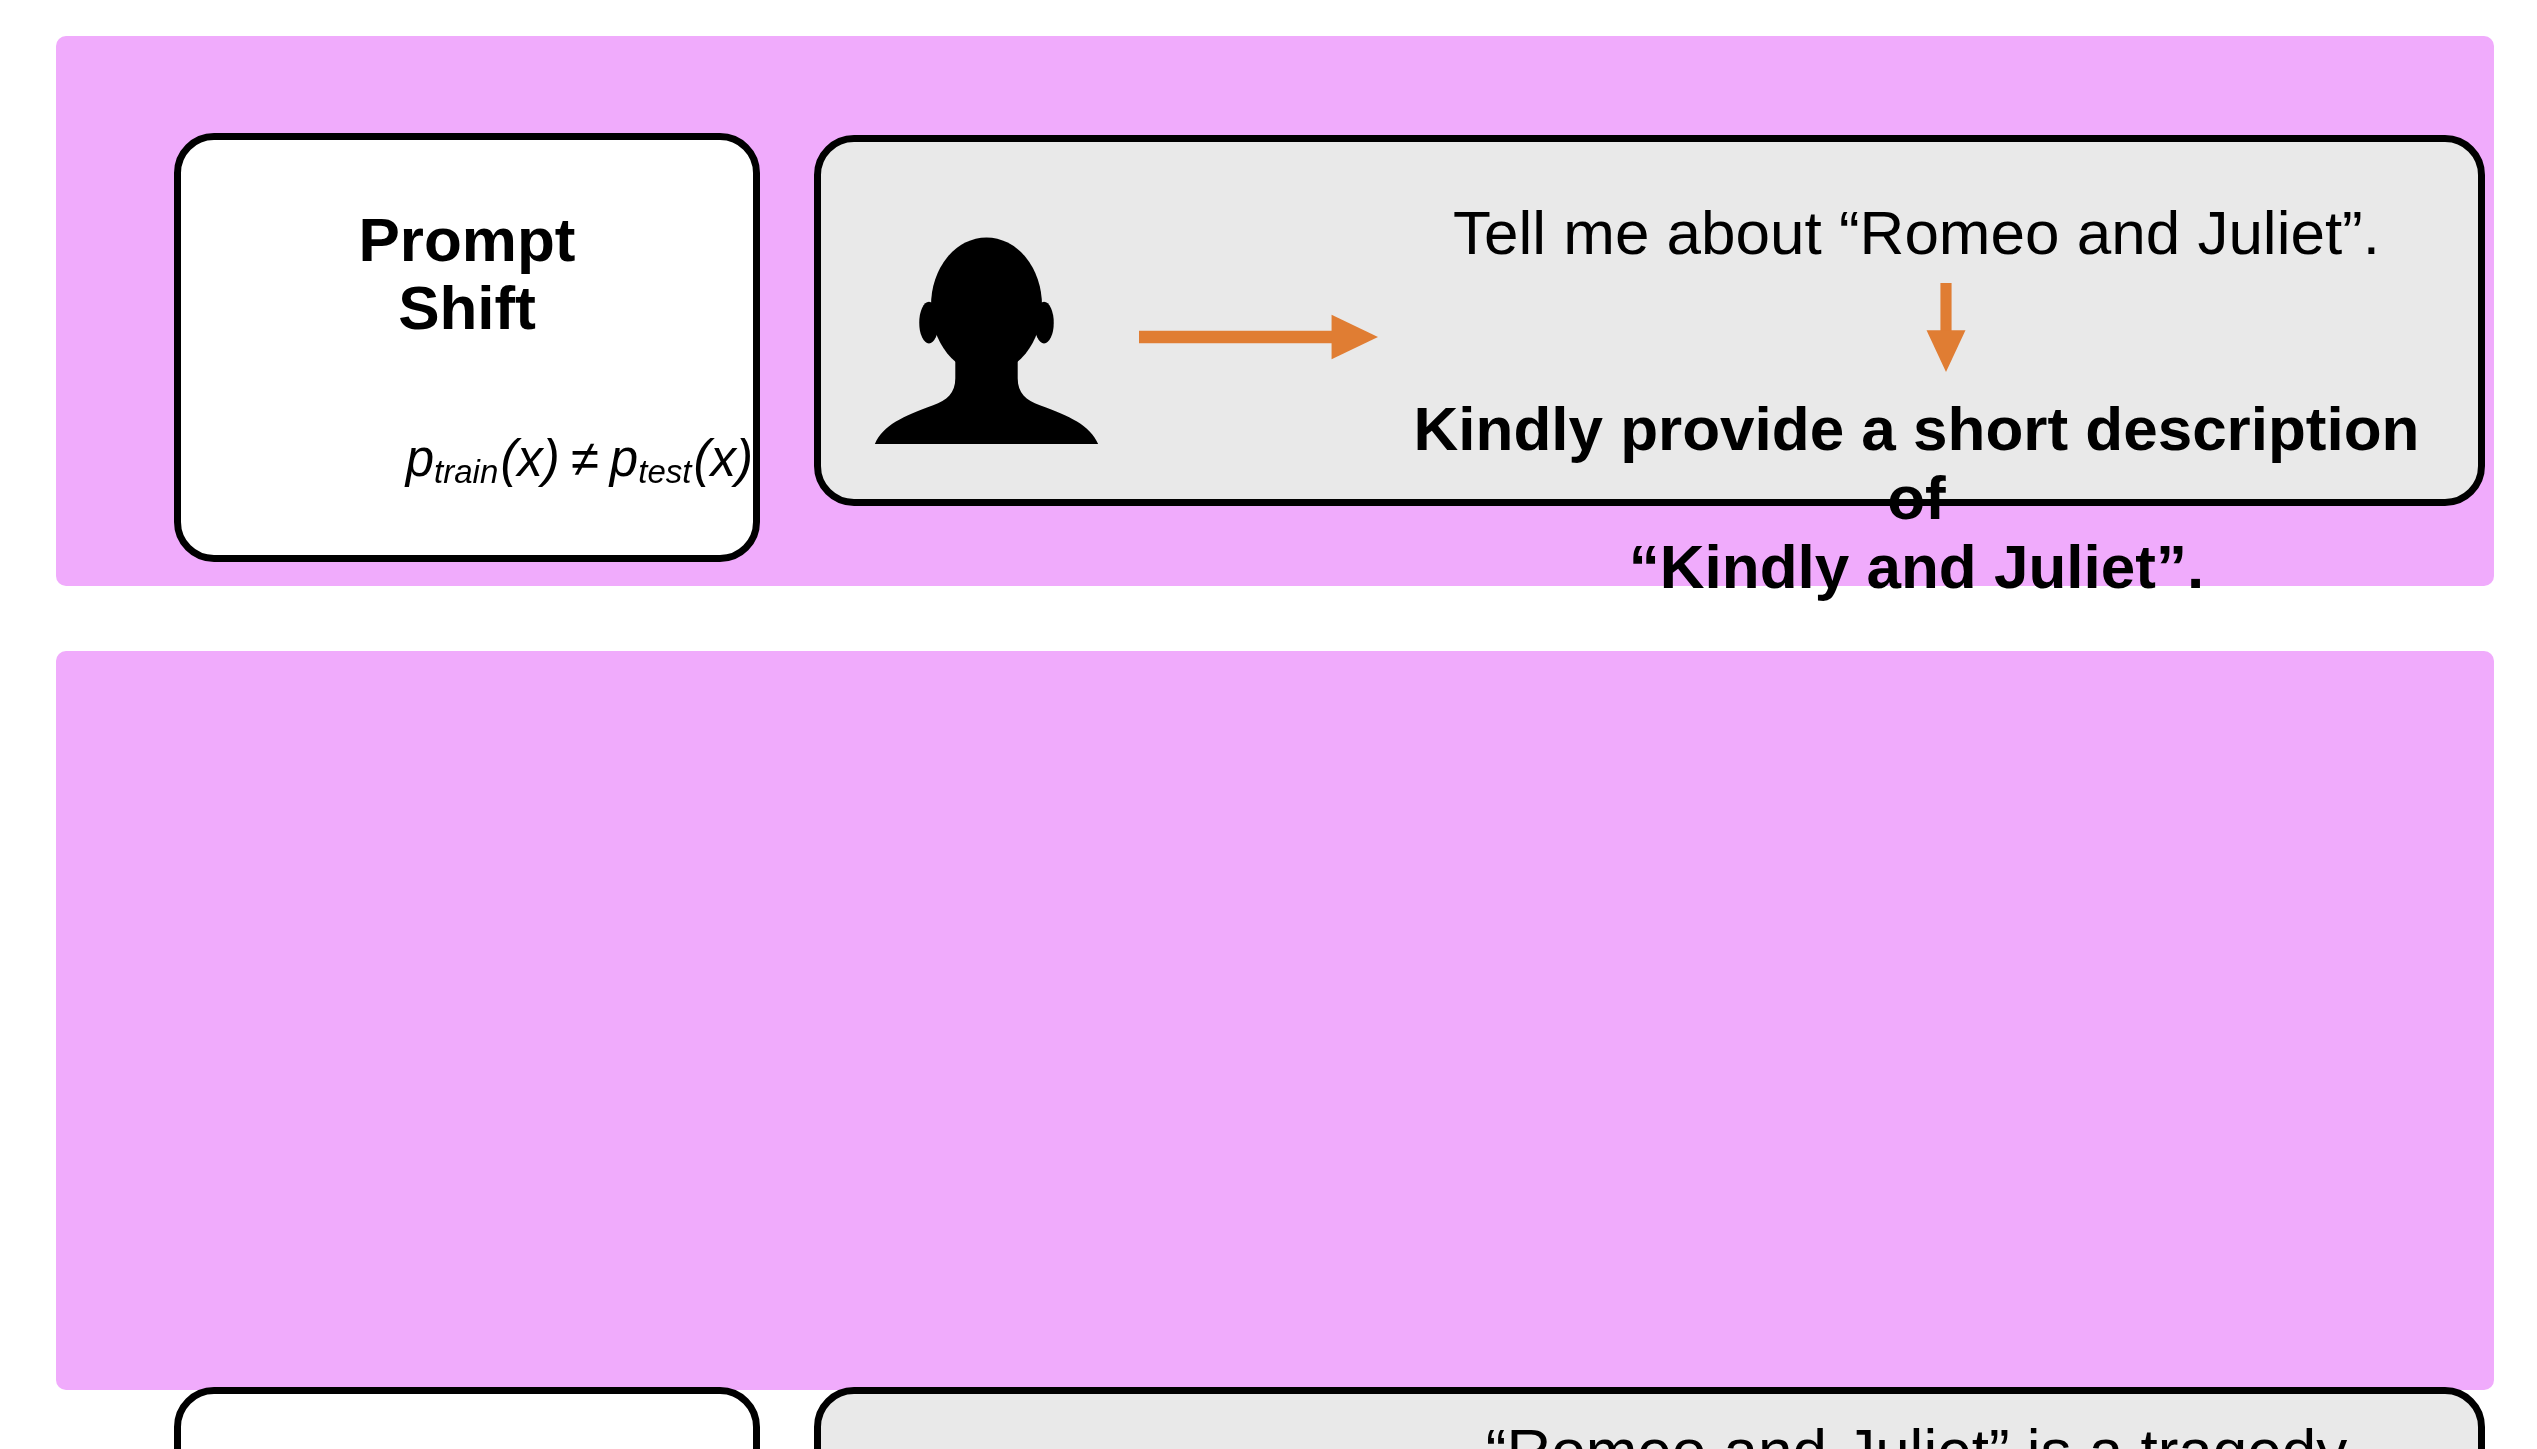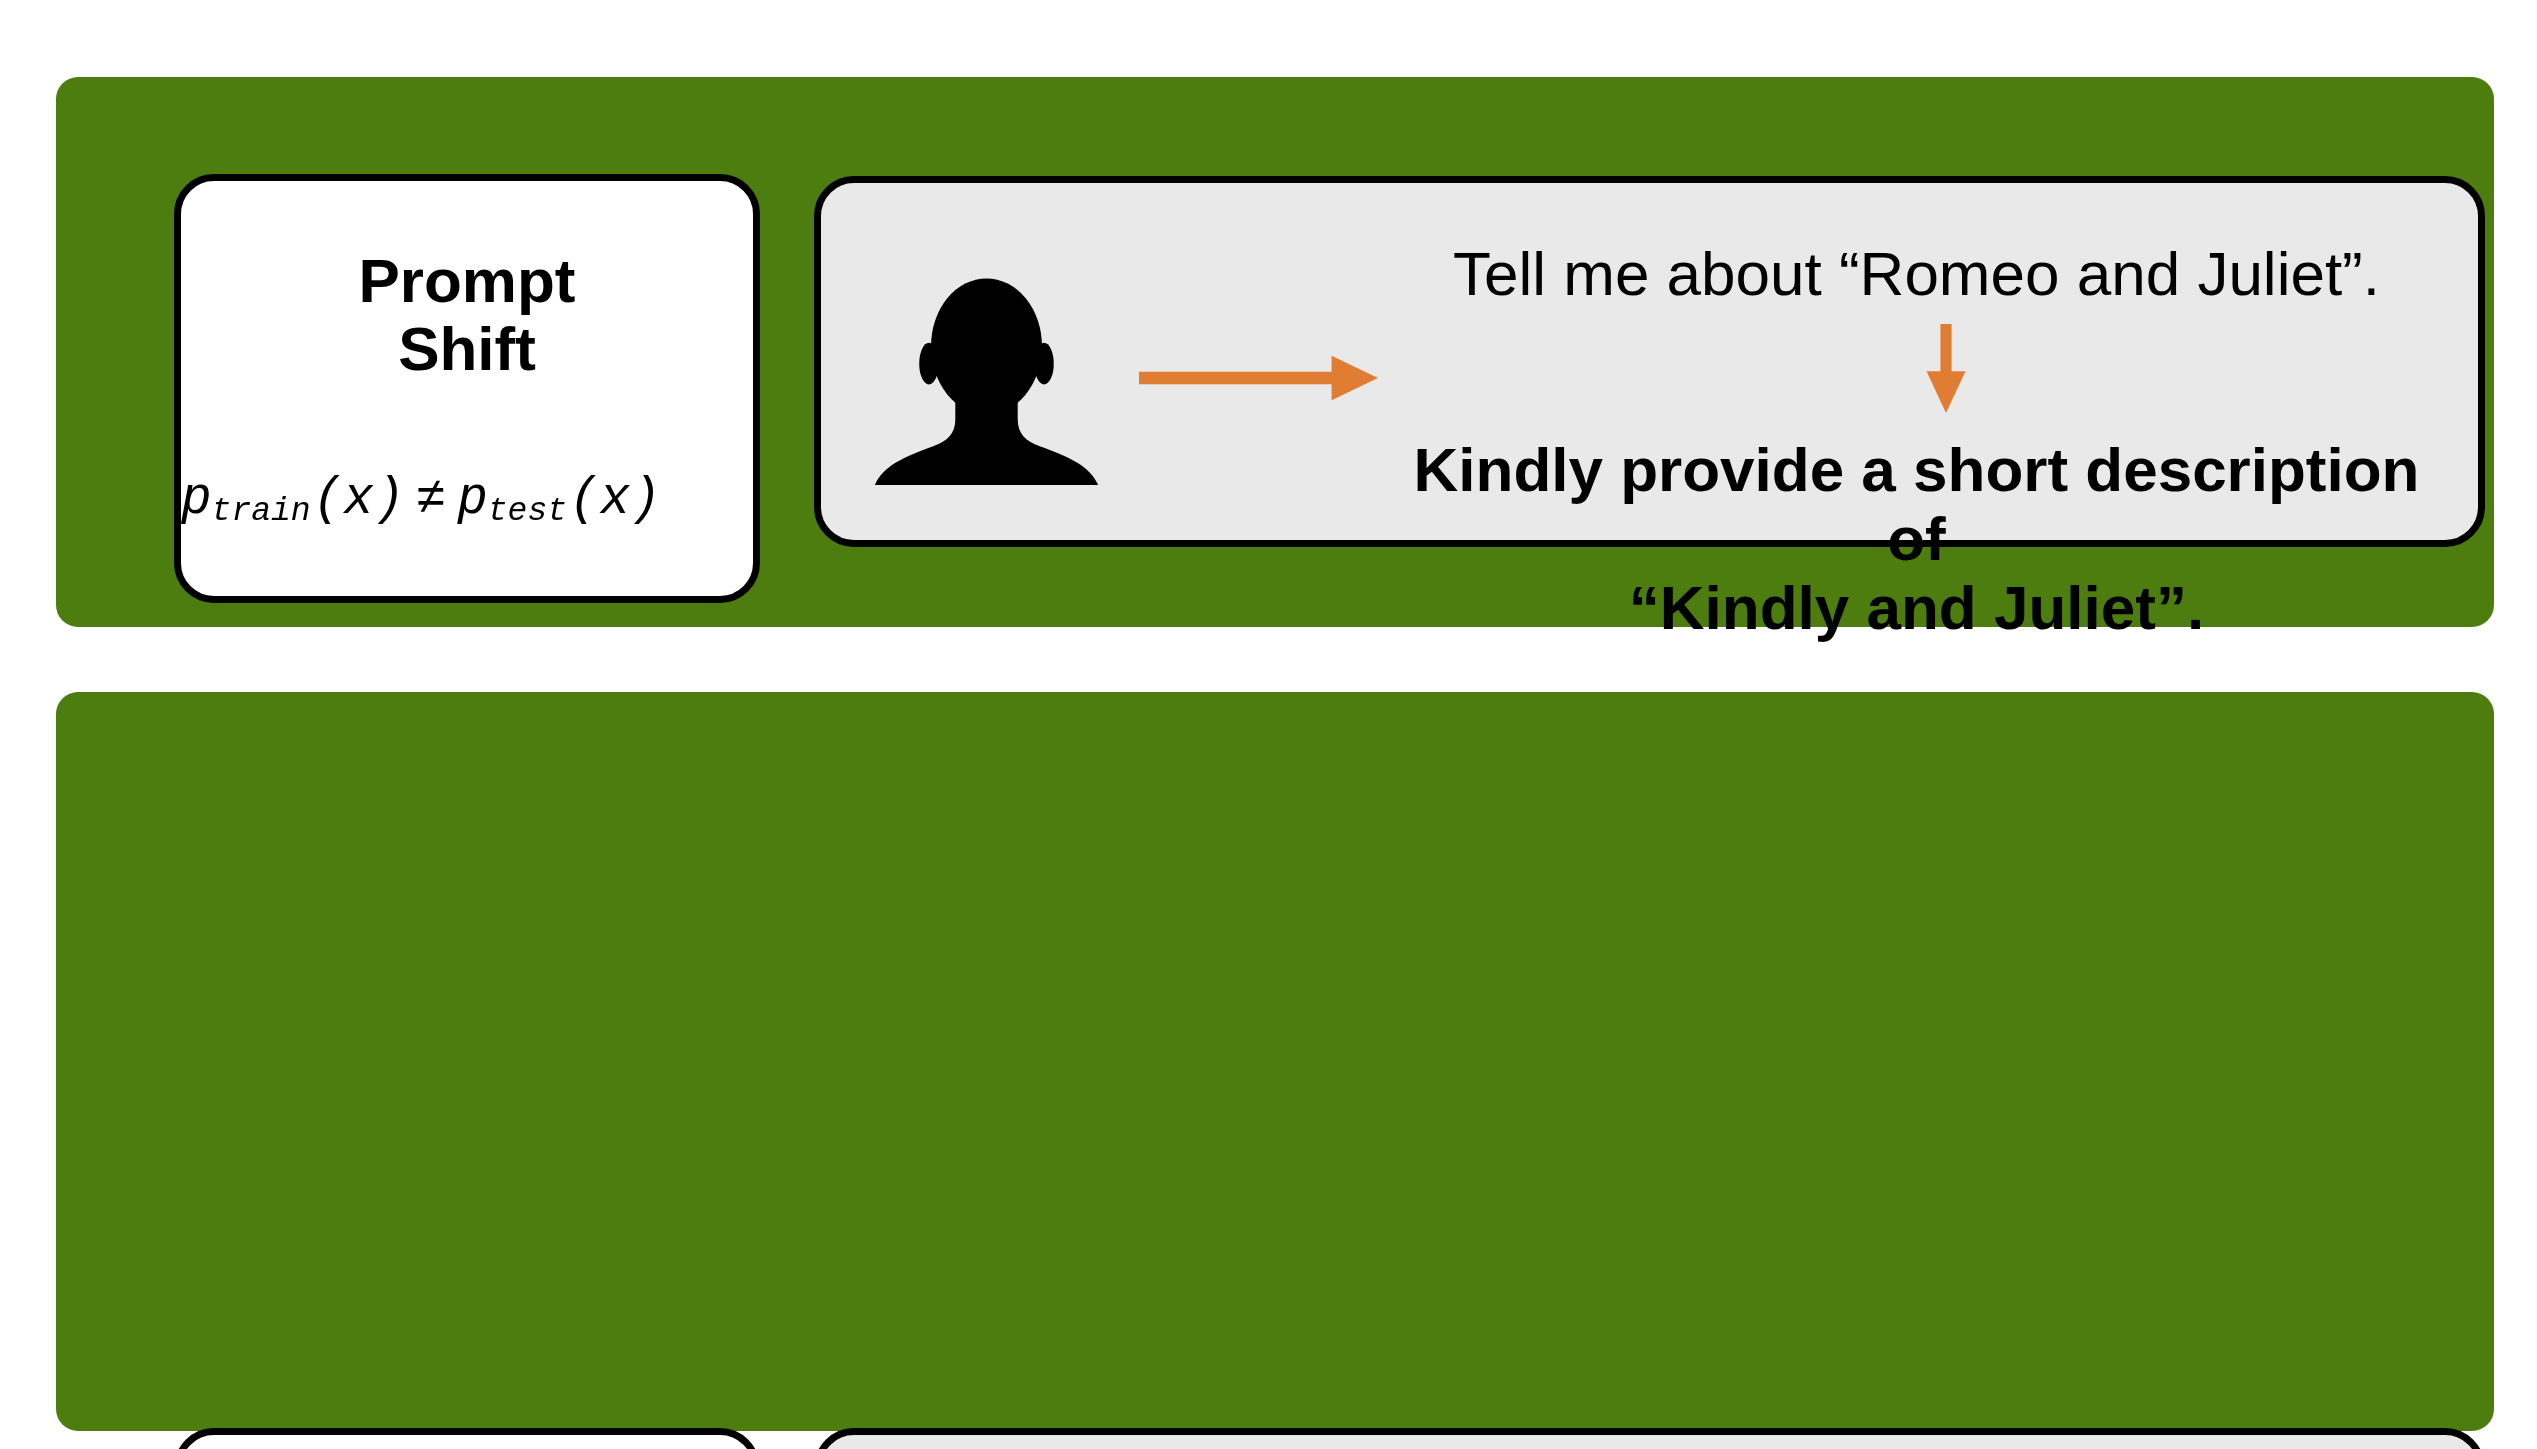--- a/index.html
+++ b/index.html
@@ -8,7 +8,7 @@
     font-family:"Liberation Sans",sans-serif;color:#000;
     -webkit-font-smoothing:antialiased;
   }
-  .band{position:absolute;background:#4d7c0f;border-radius:22px;margin-top:41px;}
+  .band{position:absolute;background:#f0abfc;border-radius:10px;}
   #band-top{left:56px;top:36px;width:2438px;height:550px;}
   #band-bottom{left:56px;top:651px;width:2438px;height:739px;}
 

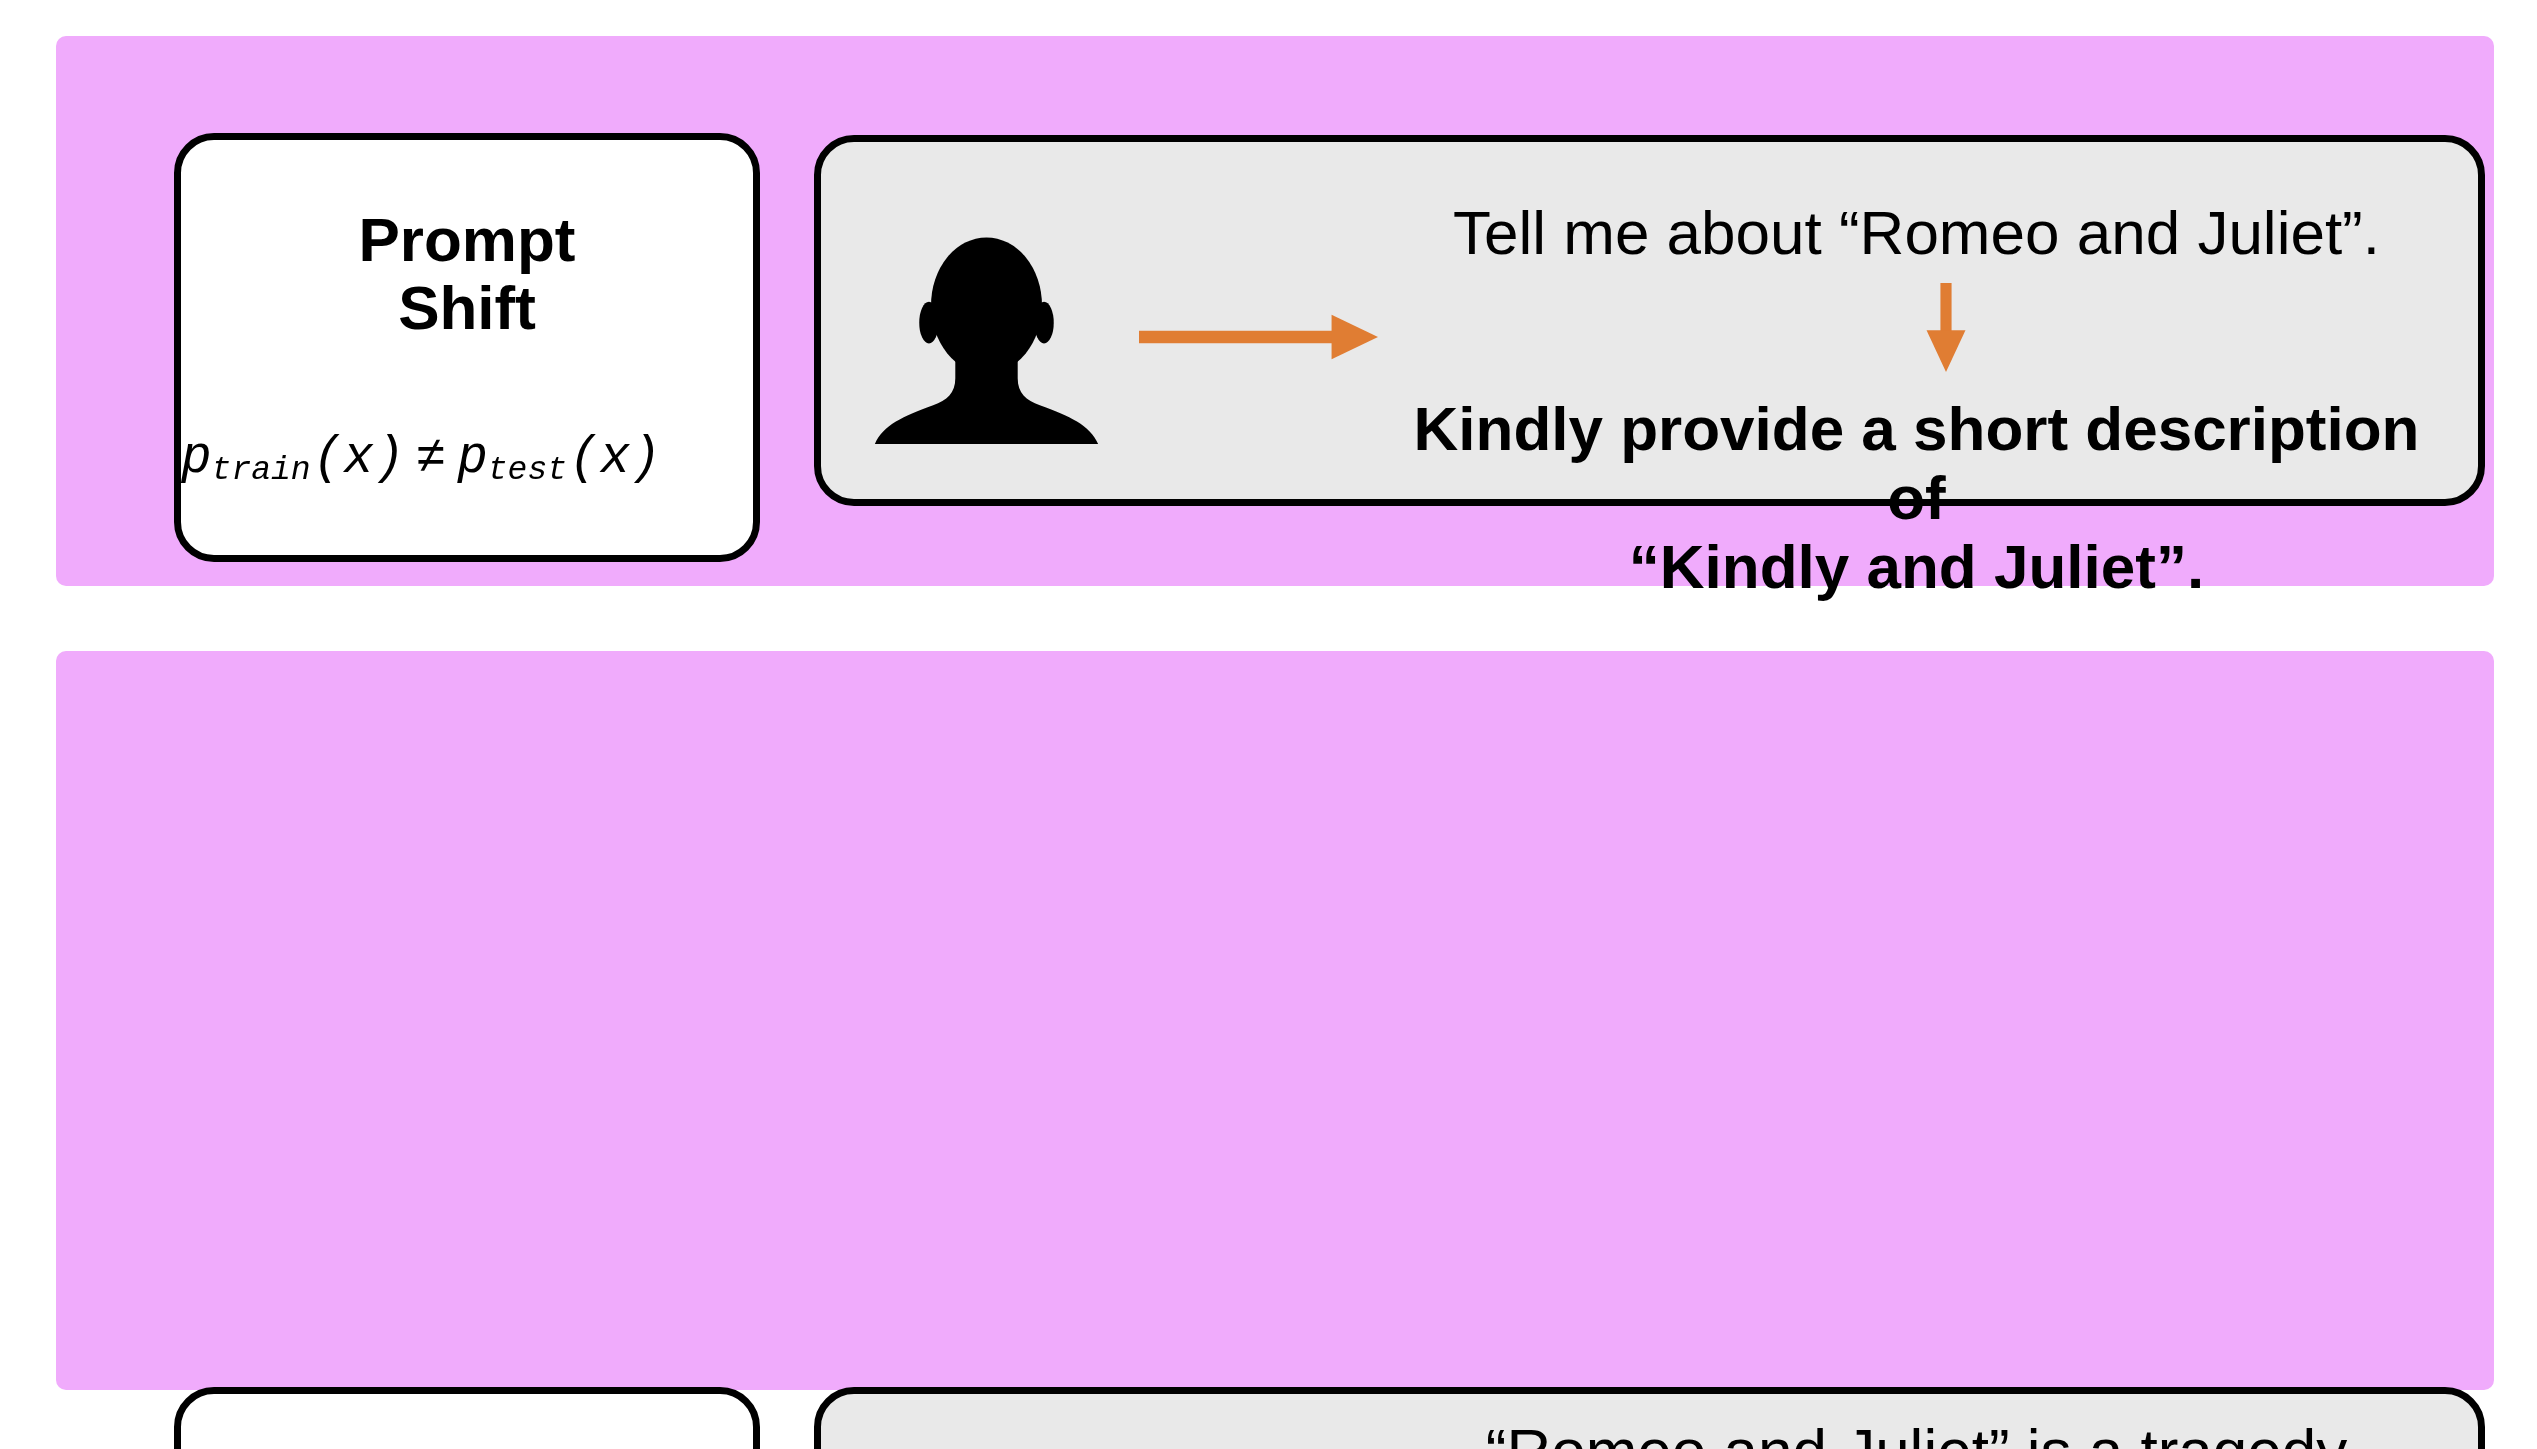--- a/index.html
+++ b/index.html
@@ -28,8 +28,8 @@
   #label-top .panel-title{top:66px;}
 
   .formula{
-    position:absolute;left:0;right:0;text-align:left;
-    font-family:Liberation Mono, monospace;font-style:italic;
+    position:absolute;left:0;right:0;text-align:right;
+    font-family:Liberation Sans, sans-serif;font-style:italic;
     font-size:51px;line-height:62px;white-space:nowrap;
   }
   #label-top .formula{top:288px;}

